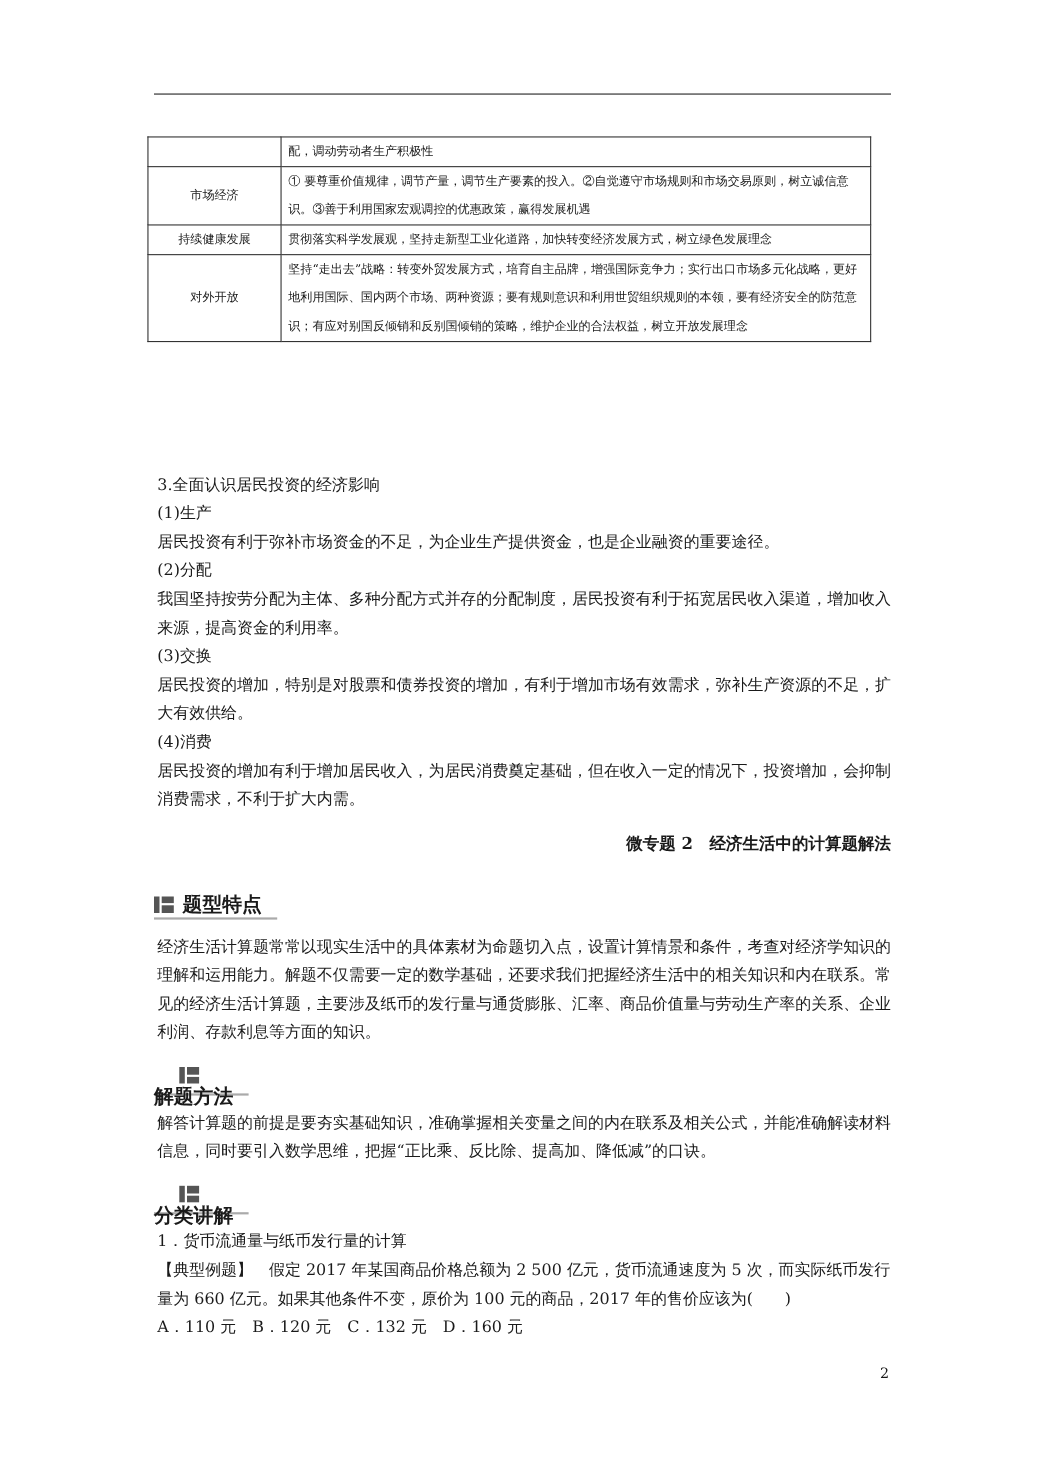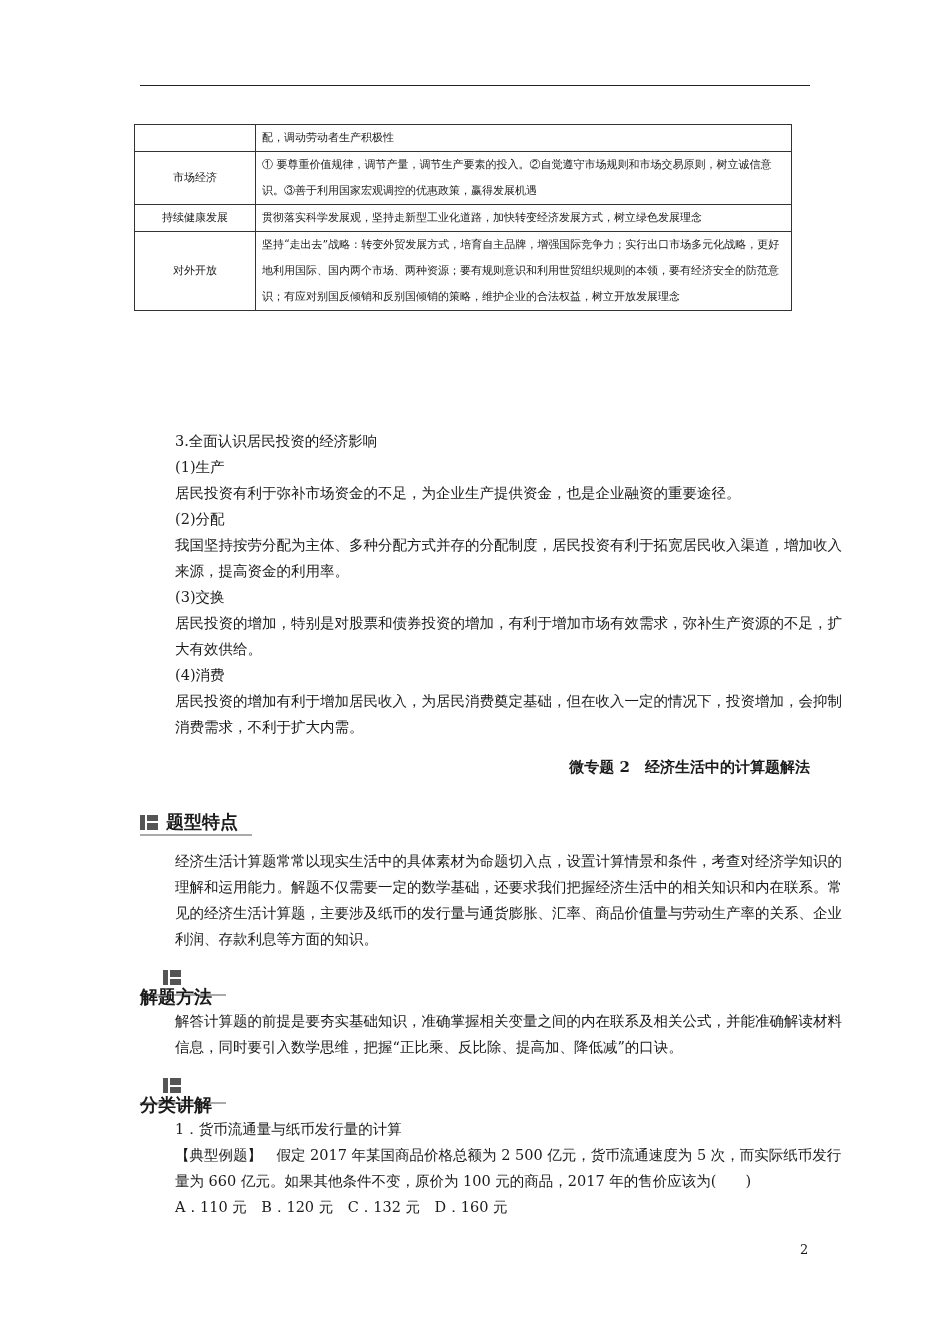--- a/index.html
+++ b/index.html
@@ -9,7 +9,7 @@
   table.info { position:absolute; left:134px; top:124px; width:658px; border-collapse:collapse; font-size:11px; }
   table.info td { border:1px solid #333; vertical-align:middle; line-height:26px; padding:0 6px; }
   table.info td.label { width:108px; text-align:center; }
-  .body { position:absolute; left:143px; width:670px; font-size:14.5px; line-height:26px;margin-left:32px; }
+  .body { position:absolute; left:143px; width:670px; font-size:14.5px; line-height:26px; }
   .body p { margin:0; }
   .title { position:absolute; left:140px; top:758px; width:670px; text-align:right; font-weight:bold; font-size:15px; }
   .sec-head { position:absolute; left:140px; height:24px; display:flex; align-items:center; font-weight:bold;

